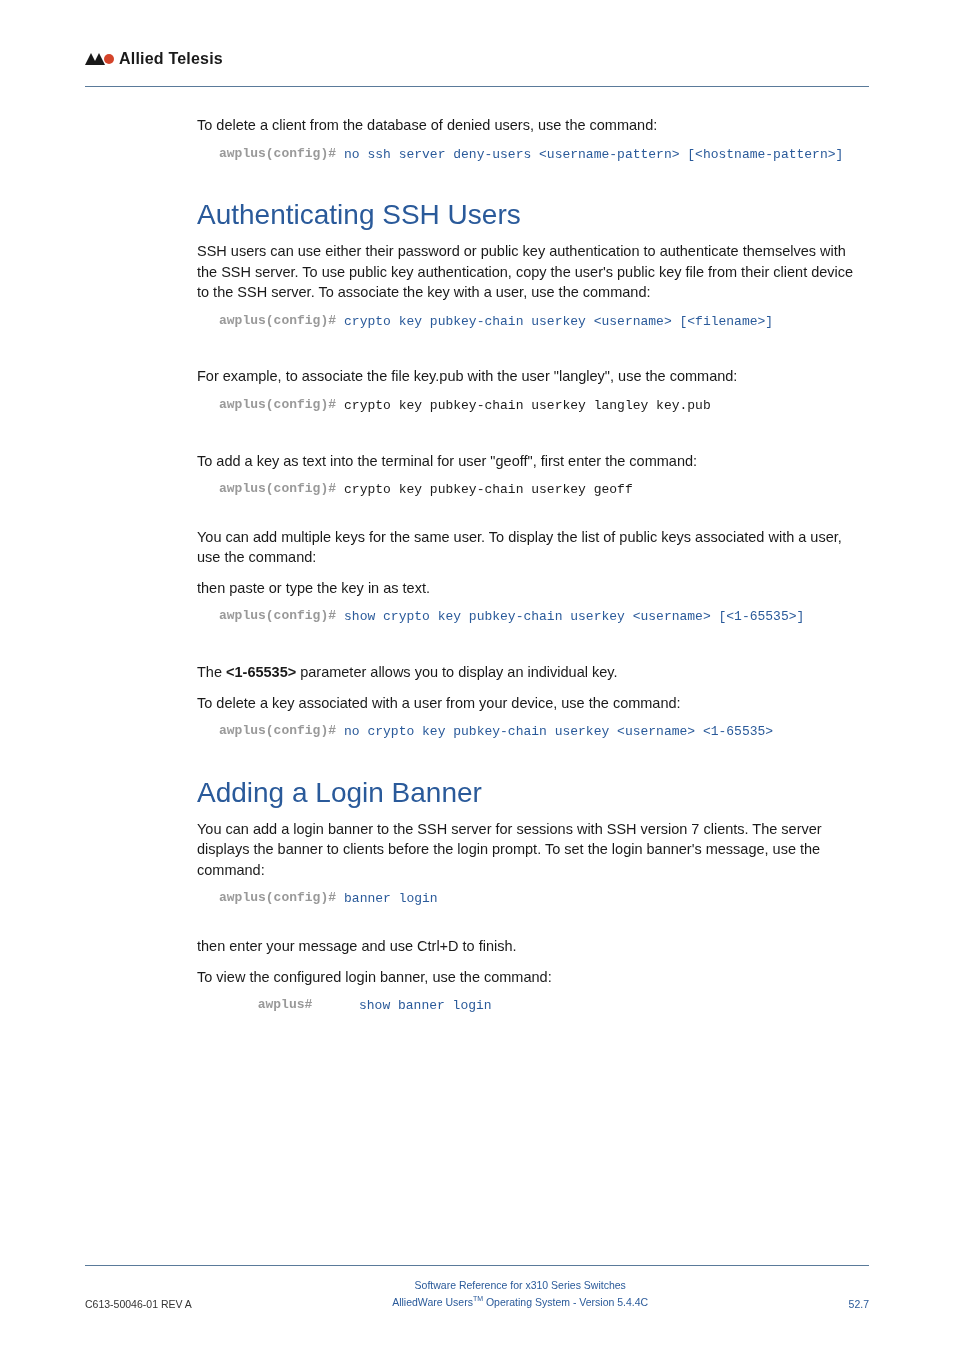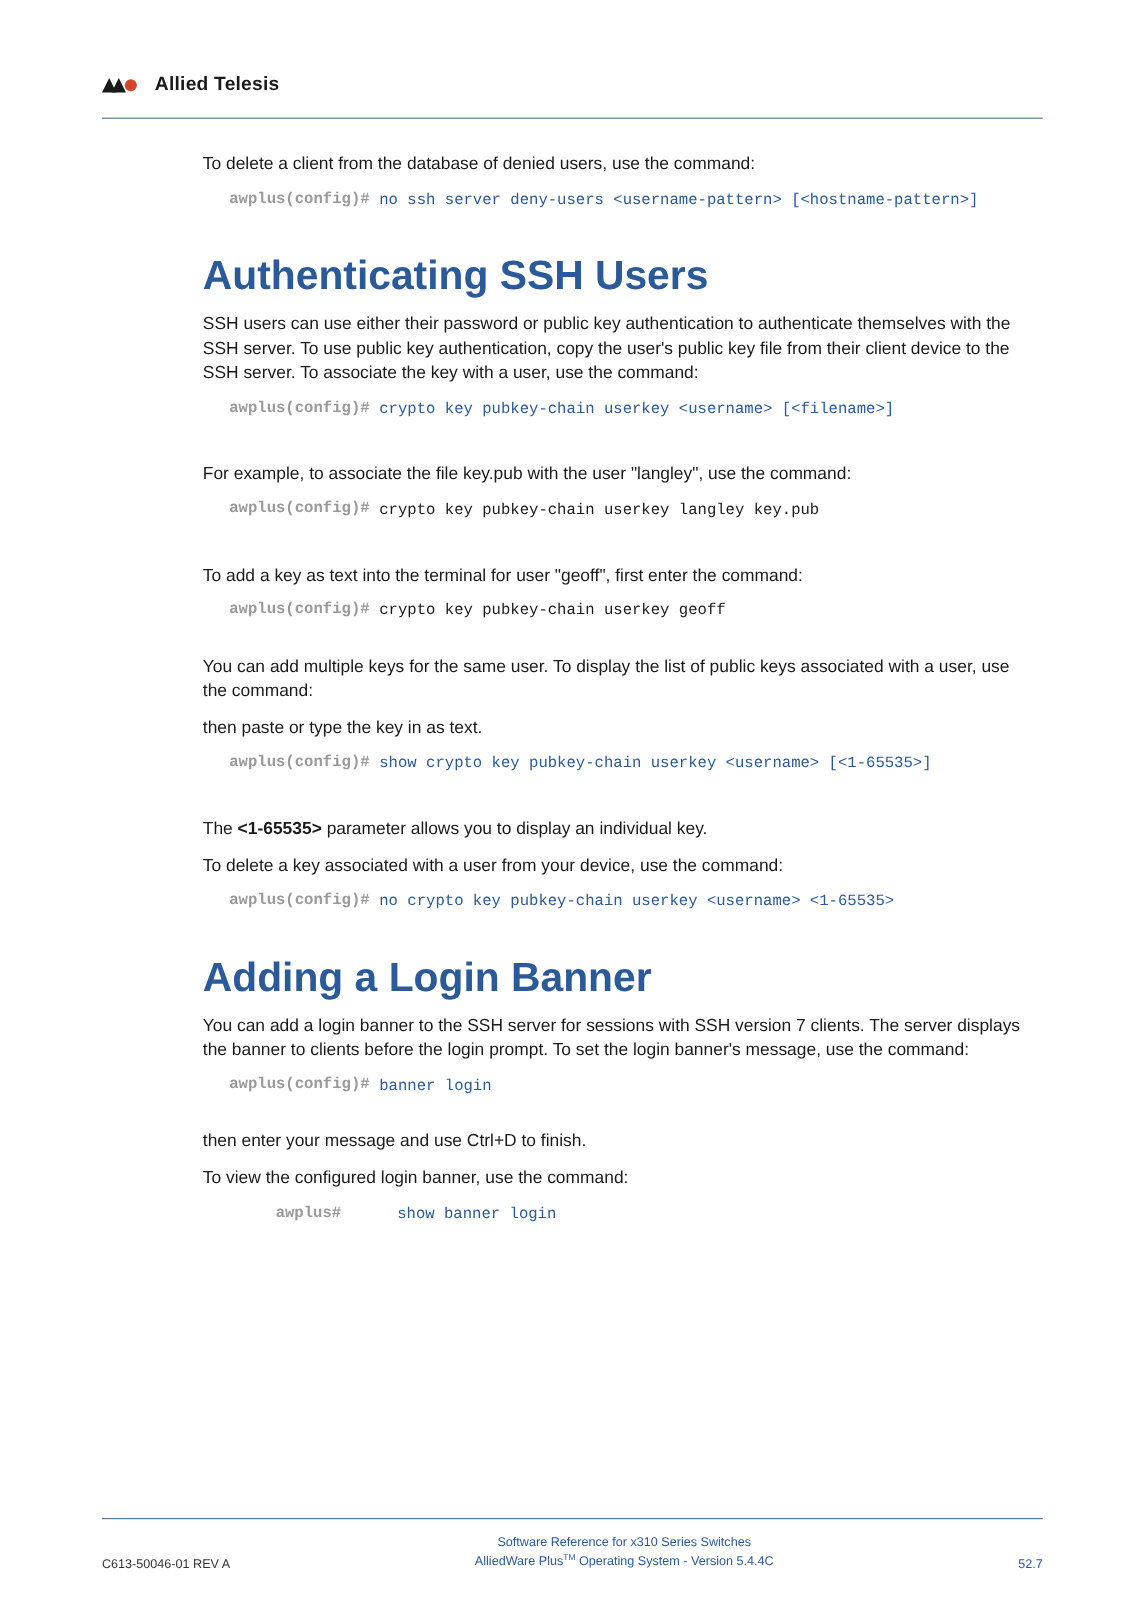--- a/index.html
+++ b/index.html
@@ -24,8 +24,7 @@
     .logo {
       display: flex;
       align-items: center;
-      gap: 12px;
-      margin-top: 12px;
+      gap: 2px;
     }
     .logo-icon { display: flex; align-items: center; }
     .logo-text {

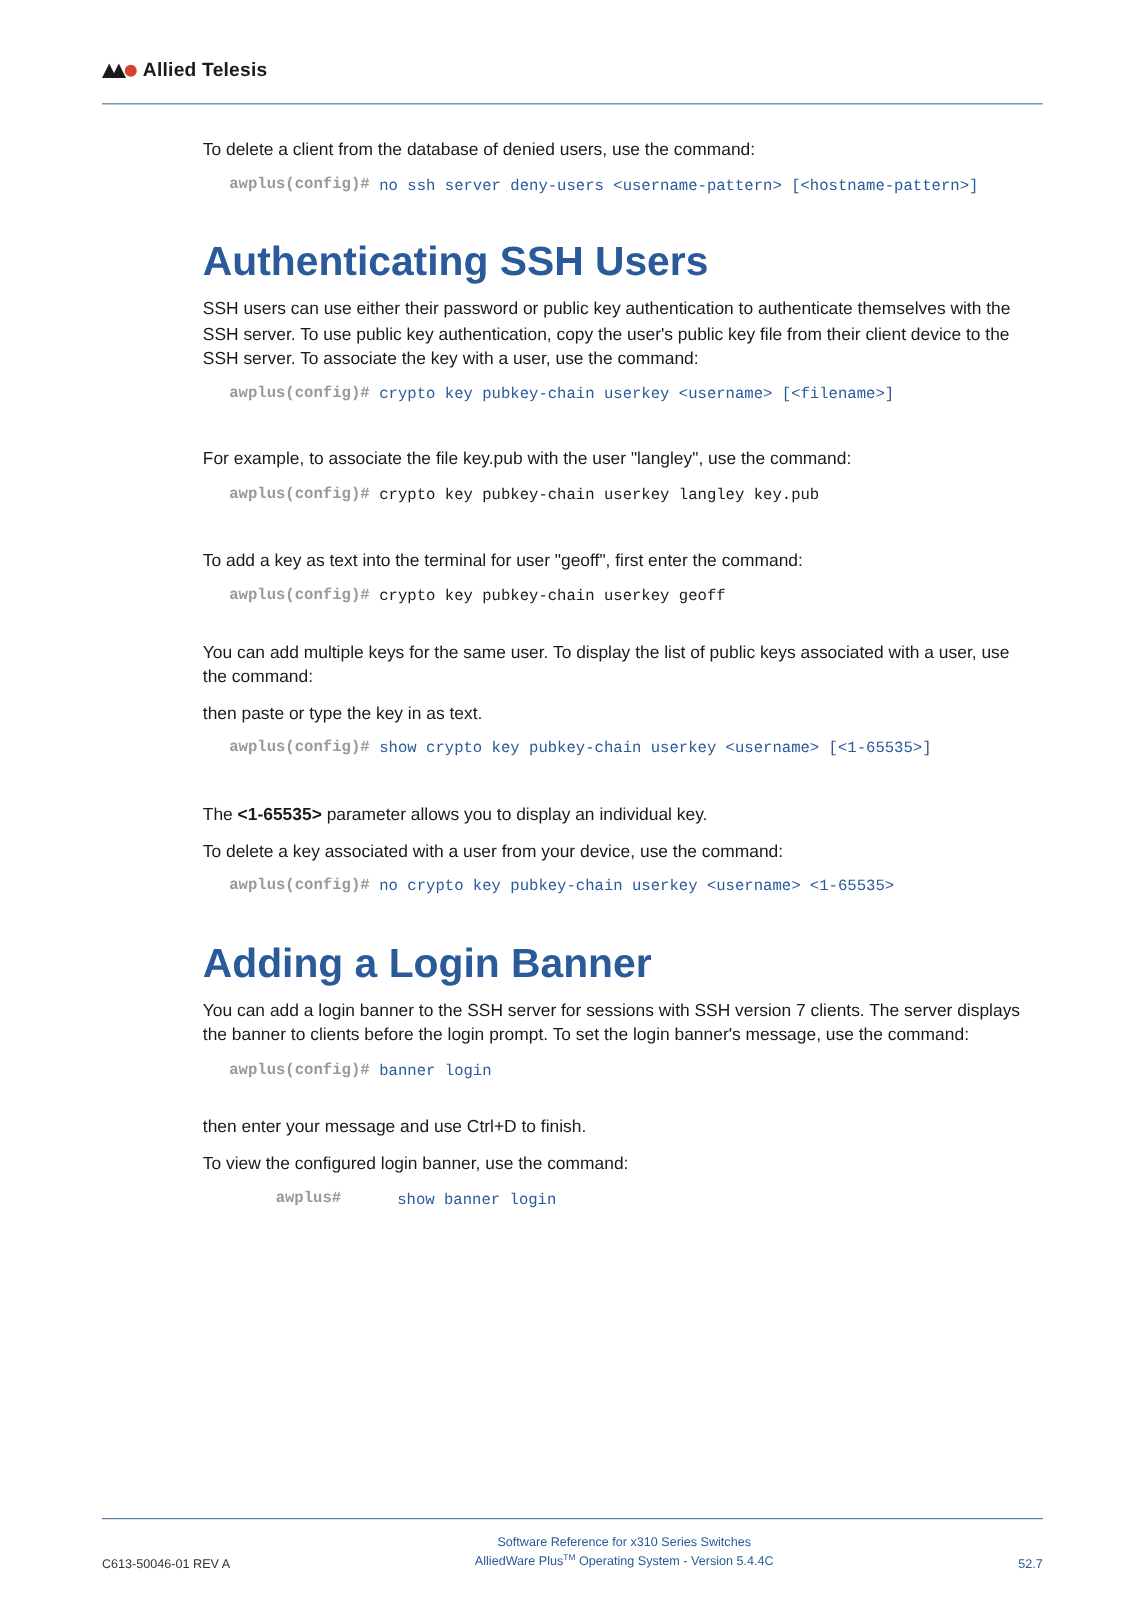--- a/index.html
+++ b/index.html
@@ -33,7 +33,7 @@
       color: #1a1a1a;
       letter-spacing: 0.2px;
     }
-    .content { margin-left: 84px; margin-right: 5px; }
+    .content { margin-left: 112px; margin-right: 5px; }
     .para {
       font-size: 14.5px;
       line-height: 1.42;

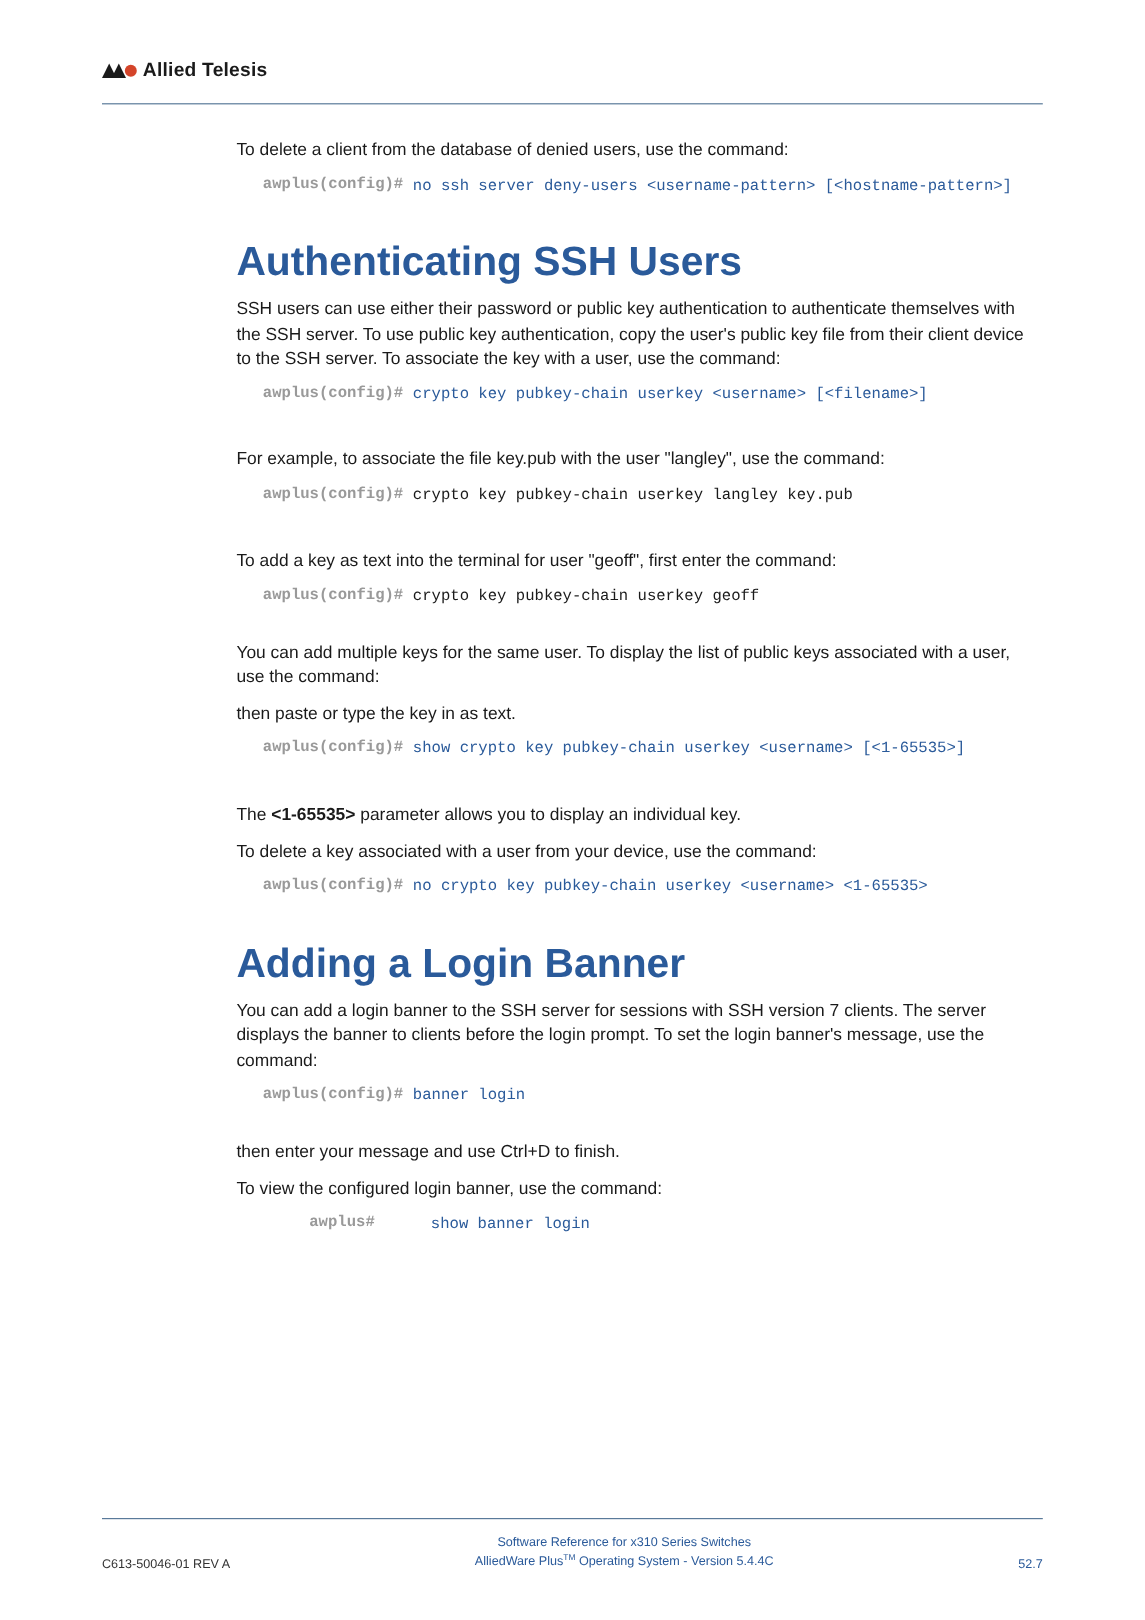--- a/index.html
+++ b/index.html
@@ -56,8 +56,8 @@
     .cmd-text { color: #2a5a9a; line-height: 1.35; }
     .cmd-text.black { color: #1a1a1a; }
     h2 {
-      font-size: 34px;
-      font-weight: 700;
+      font-size: 28px;
+      font-weight: 400;
       color: #2a5a9a;
       margin-bottom: 10px;
       margin-top: 8px;

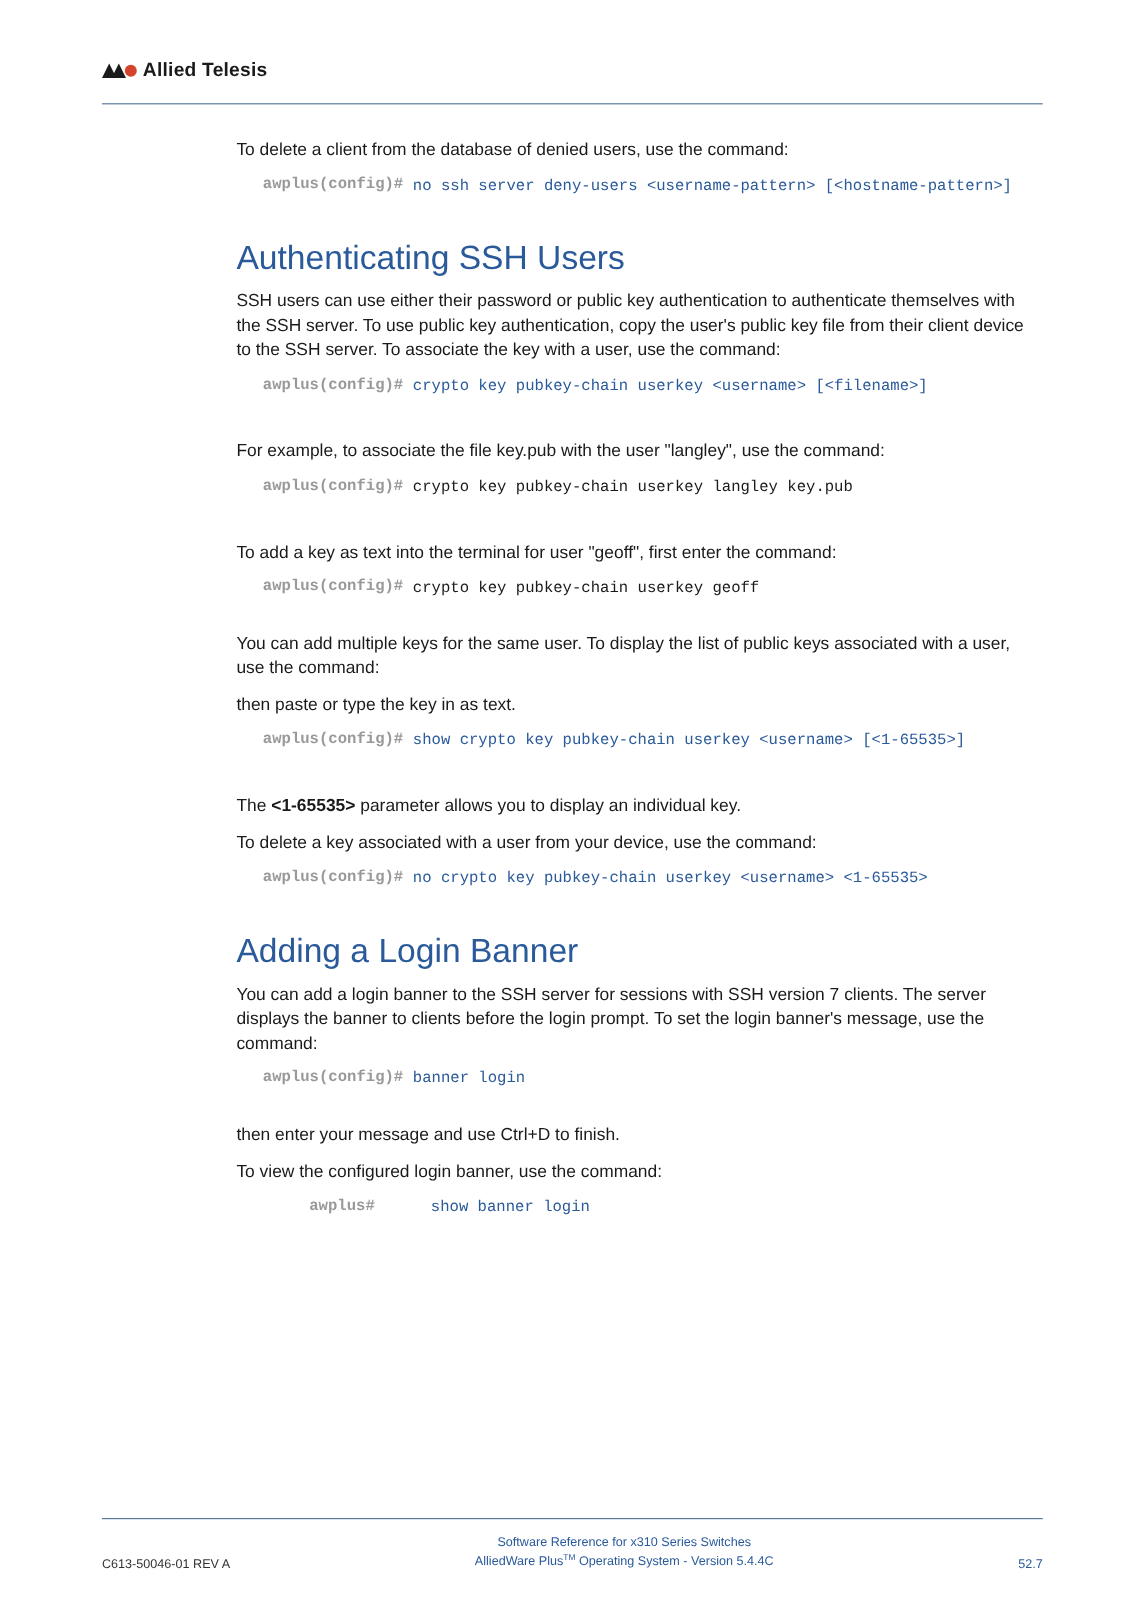--- a/index.html
+++ b/index.html
@@ -168,7 +168,7 @@
   <div class="footer-center">
     <div>Software Reference for x310 Series Switches</div>
     <div>
-      <span>AlliedWare Plus</span><sup>TM</sup><span> Operating System - Version 5.4.4C</span>
+      <span>AlliedWare Users</span><sup>TM</sup><span> Operating System - Version 5.4.4C</span>
     </div>
   </div>
   <div class="footer-right">52.7</div>

